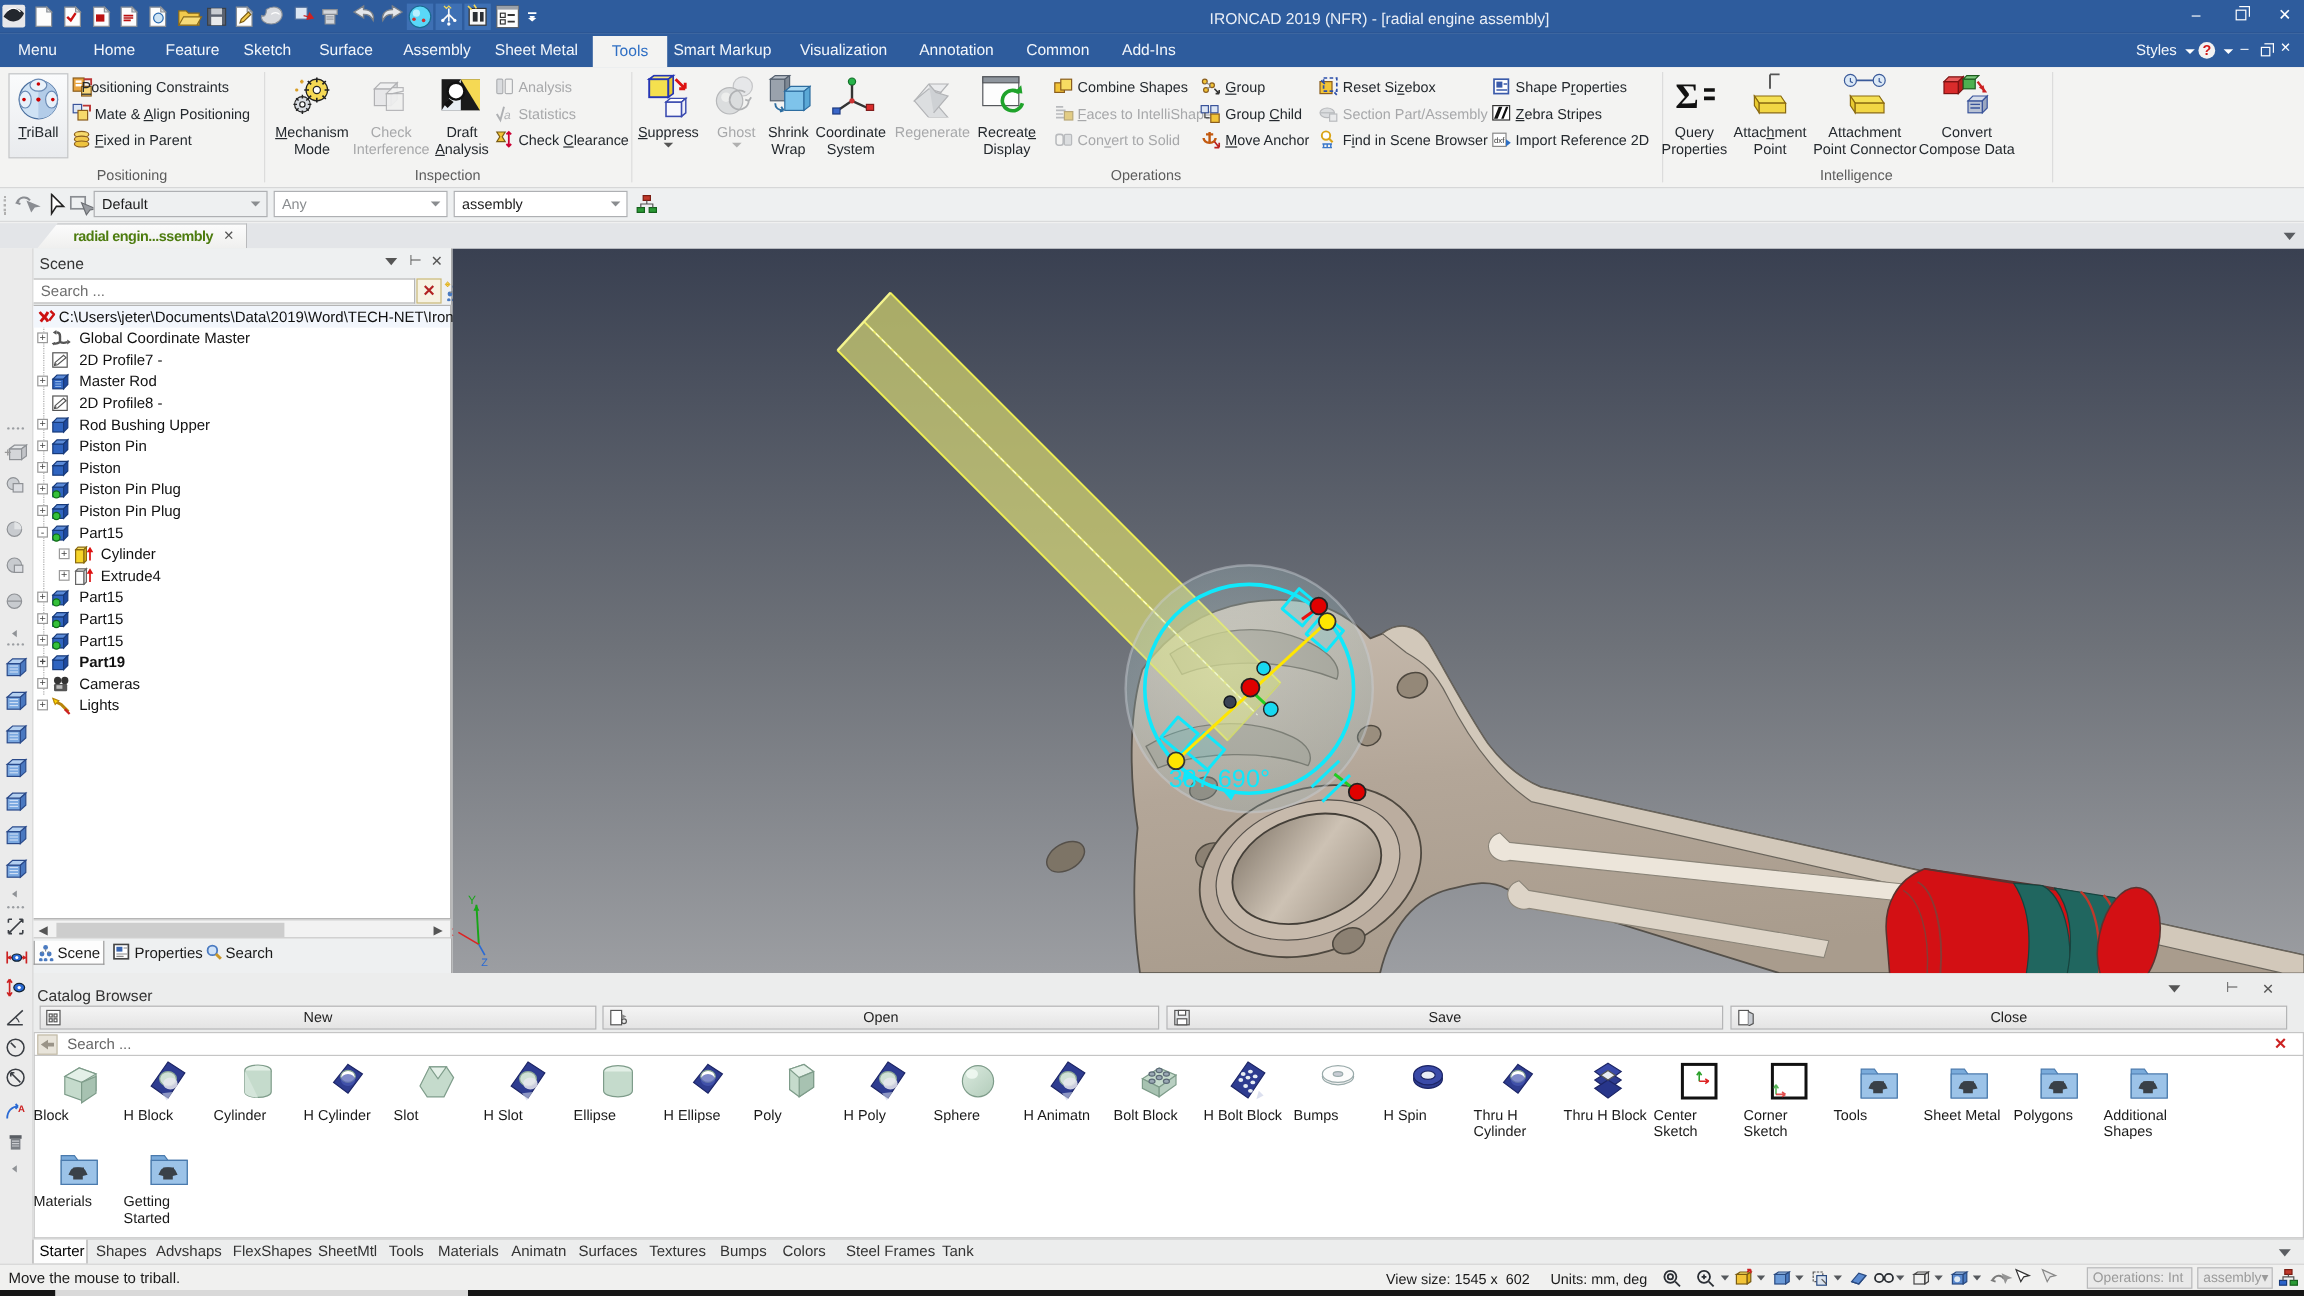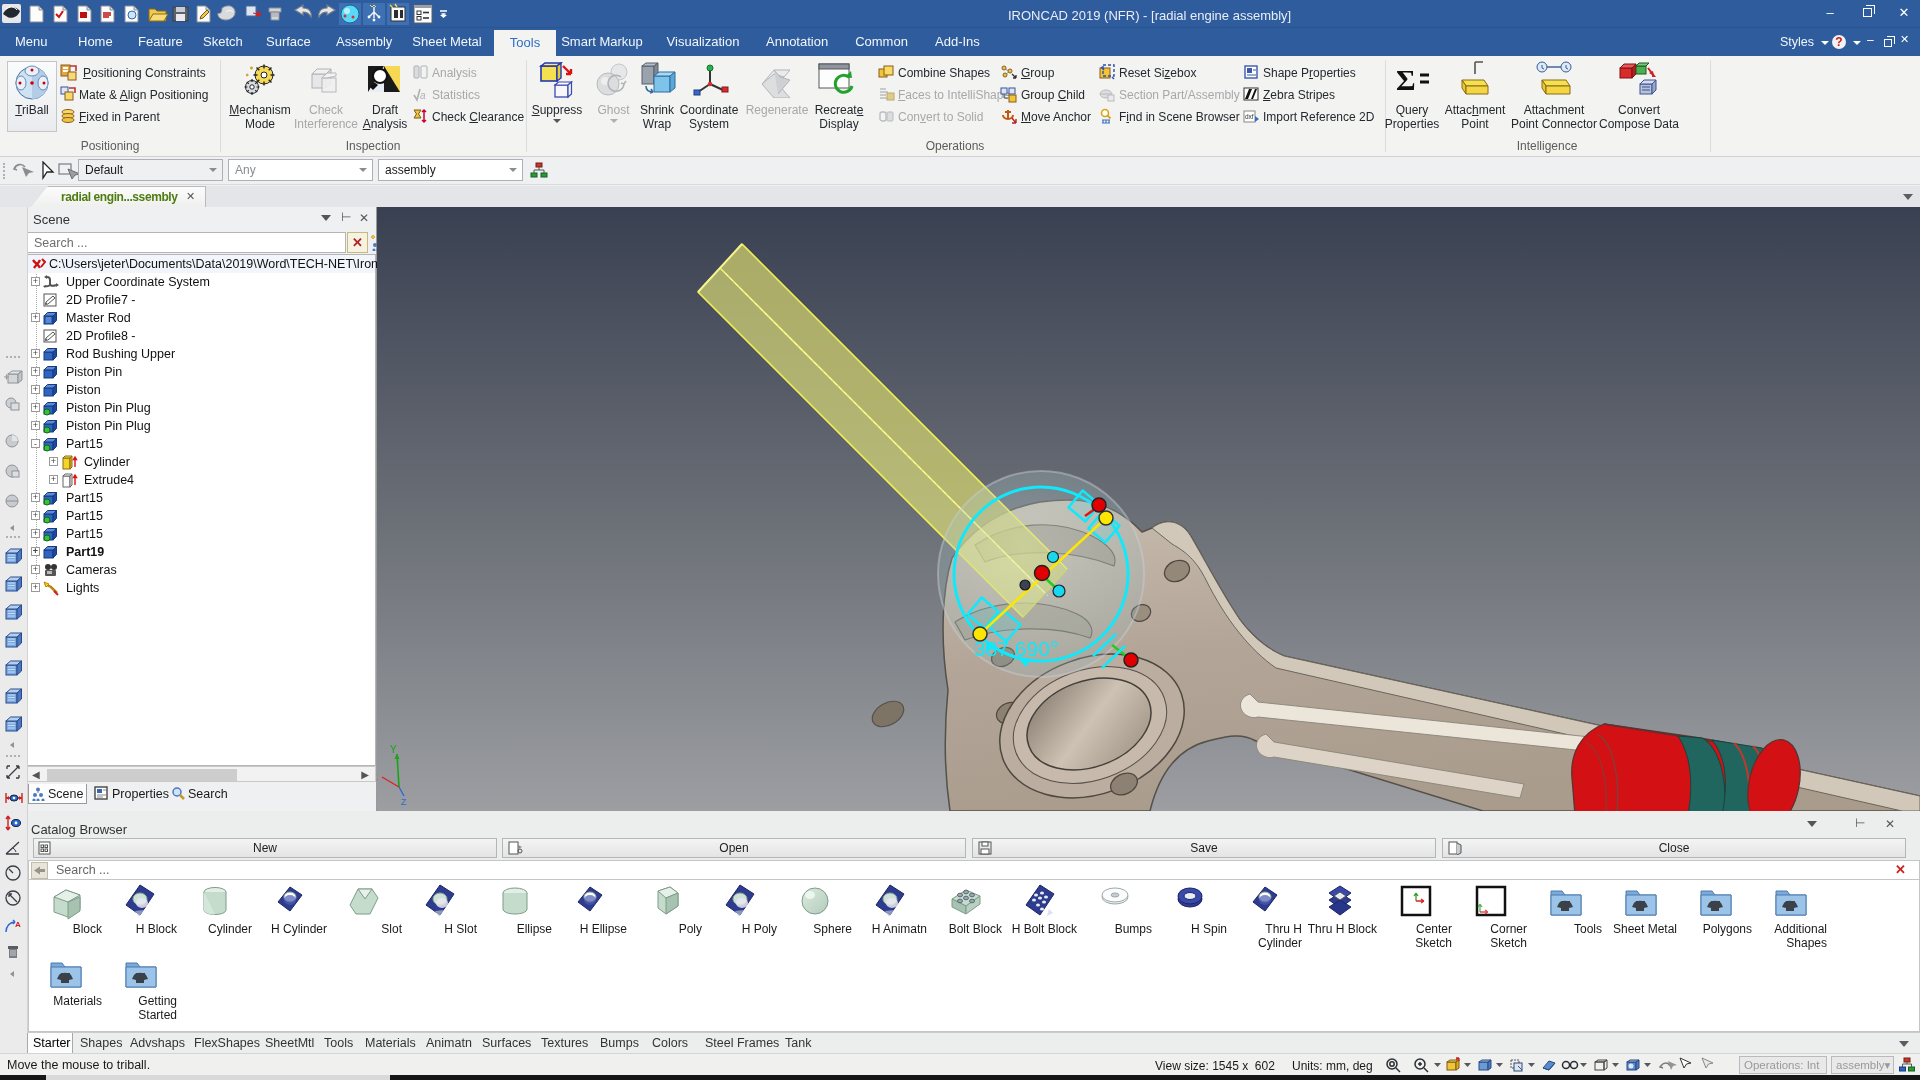--- a/index.html
+++ b/index.html
@@ -185,7 +185,7 @@
       <ellipse cx="8" cy="8" rx="6" ry="2.5" fill="#f2c94e" stroke="#8a5d1d"></ellipse>
       <ellipse cx="8" cy="12" rx="6" ry="2.5" fill="#eec33e" stroke="#8a5d1d"></ellipse>
     </svg>
-<div class="rtx" style="left:83px;top:66px"><u>P</u>ositioning Constraints</div>
+<div class="rtx" style="left:68px;top:66px"><u>P</u>ositioning Constraints</div>
 <div class="rtx" style="left:79px;top:88px">Mate &amp; <u>A</u>lign Positioning</div>
 <div class="rtx" style="left:79px;top:110px"><u>F</u>ixed in Parent</div>
 

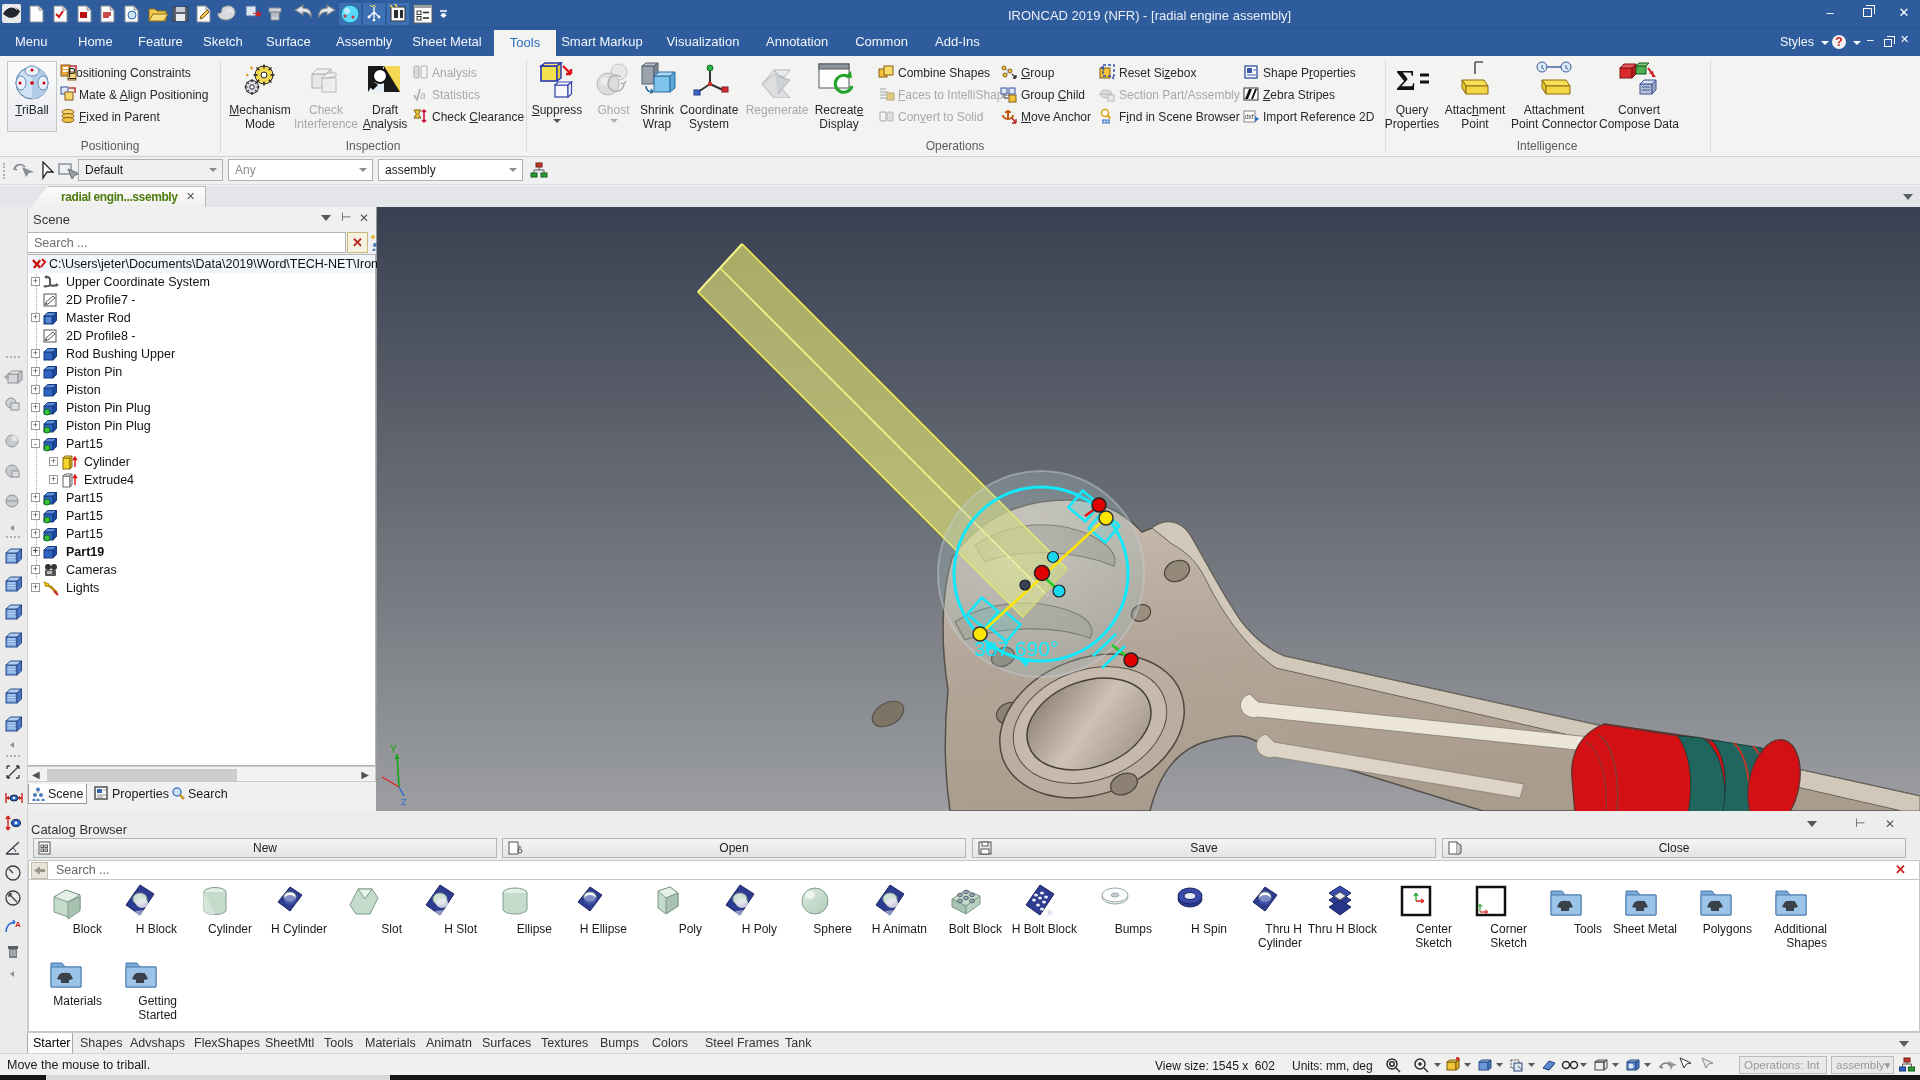--- a/index.html
+++ b/index.html
@@ -564,7 +564,7 @@
           <path d="M4 2c2 0 3 1 3 3v5M7 10c0 0 -3 2 -5 1M7 10c2 1 4 1 6 0" stroke="#555" stroke-width="2" fill="none"></path>
           <path d="M4 0l-3 2 3 2zM2 13l-2 -2 3 -1zM13 12l3 -2 -3 -2z" fill="#555"></path>
         </svg>
-        <span style="position:absolute;left:38px">Upper Coordinate System</span>
+        <span style="position:absolute;left:38px">Global Coordinate Master</span>
       </div>
    <div class="trow" style="top:36px">
         <svg class="abs" style="left:15px;top:2px" width="15" height="15" viewBox="0 0 15 15">

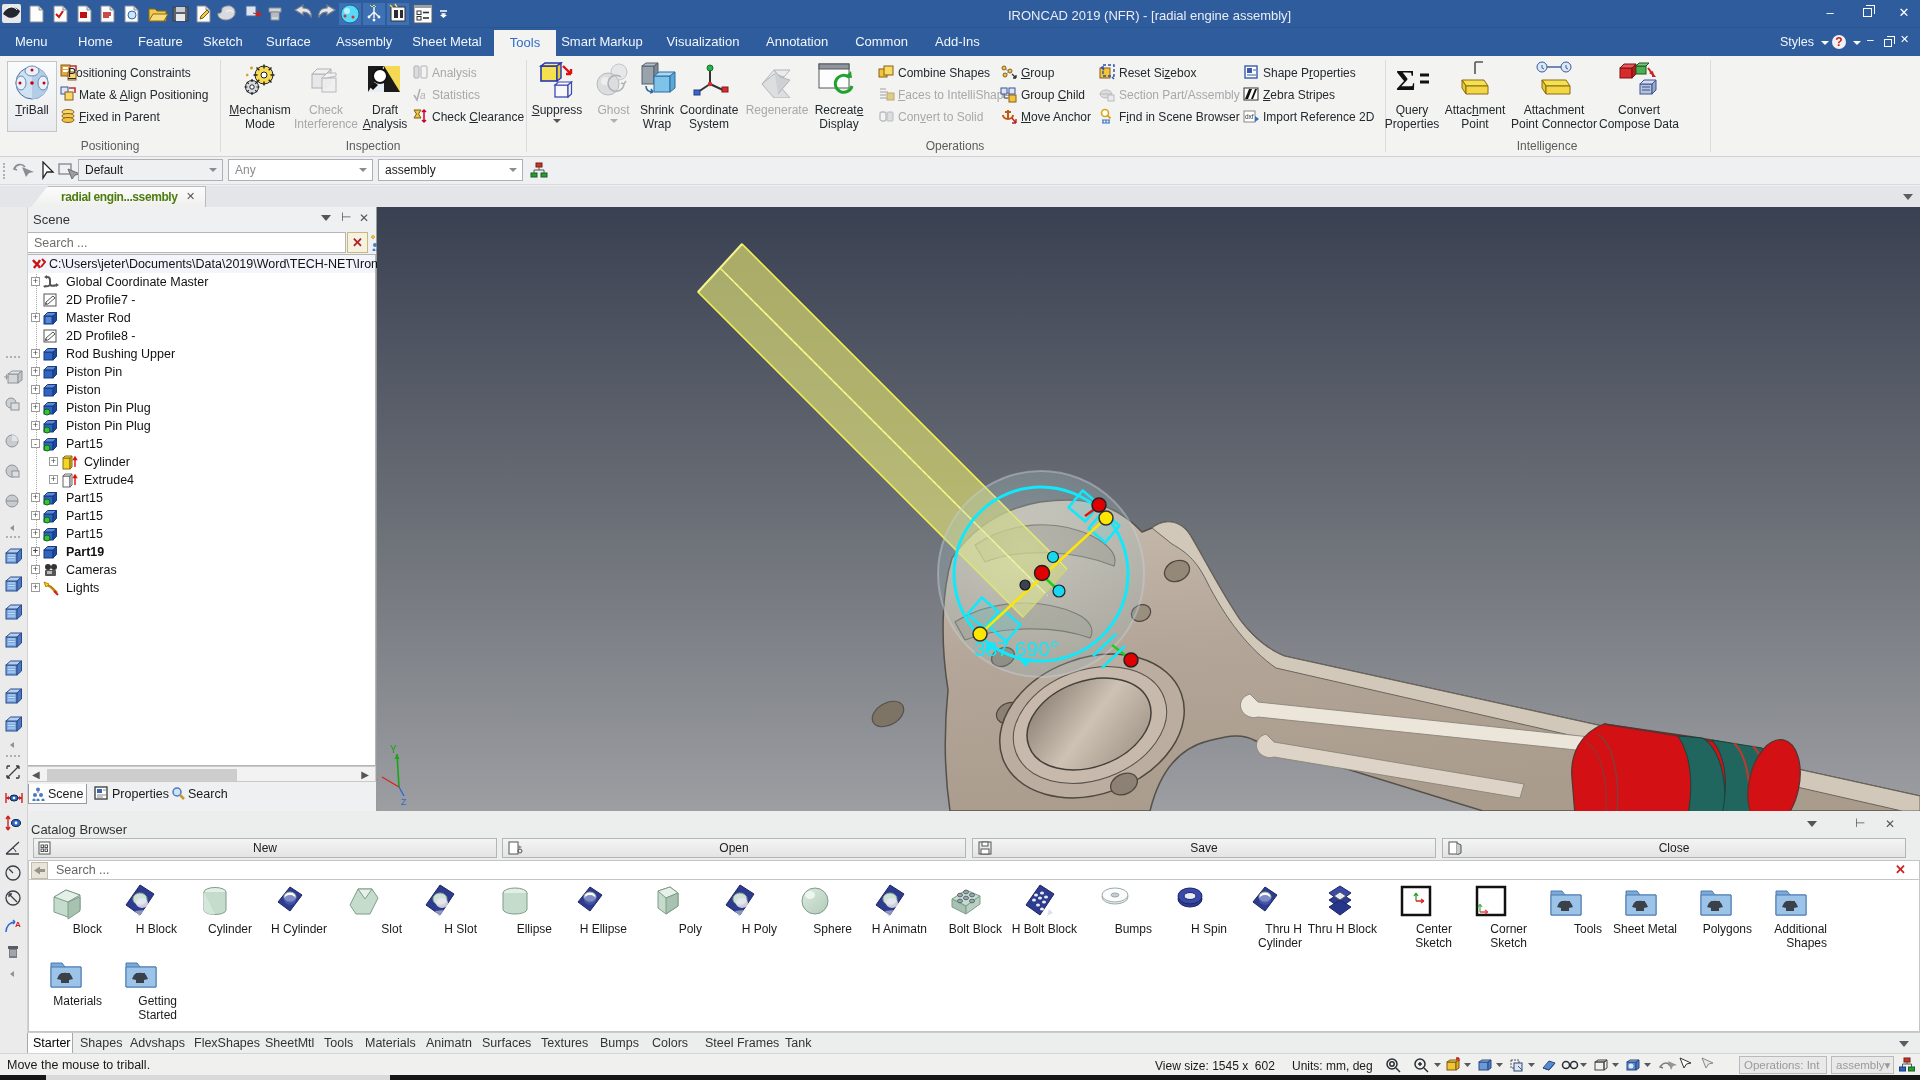--- a/index.html
+++ b/index.html
@@ -40,7 +40,7 @@
 
 #catalog{position:absolute;left:28px;top:811px;width:1892px;height:221px;background:#eceded}
 .cbtn{position:absolute;top:27px;height:20px;border:1px solid #b4b5b6;background:linear-gradient(#f4f4f4,#e4e4e4);text-align:center;font-size:12px;line-height:18px;color:#222}
-.citem{position:absolute;width:74px;text-align:right;font-size:12px;color:#1a1a1a}
+.citem{position:absolute;width:74px;text-align:left;font-size:12px;color:#1a1a1a}
 #cattabs{position:absolute;left:28px;top:1032px;width:1892px;height:21px;background:#eceded;border-top:1px solid #c9cacb}
 .ctab{position:absolute;top:0;height:21px;line-height:20px;font-size:12.5px;color:#333}
 

